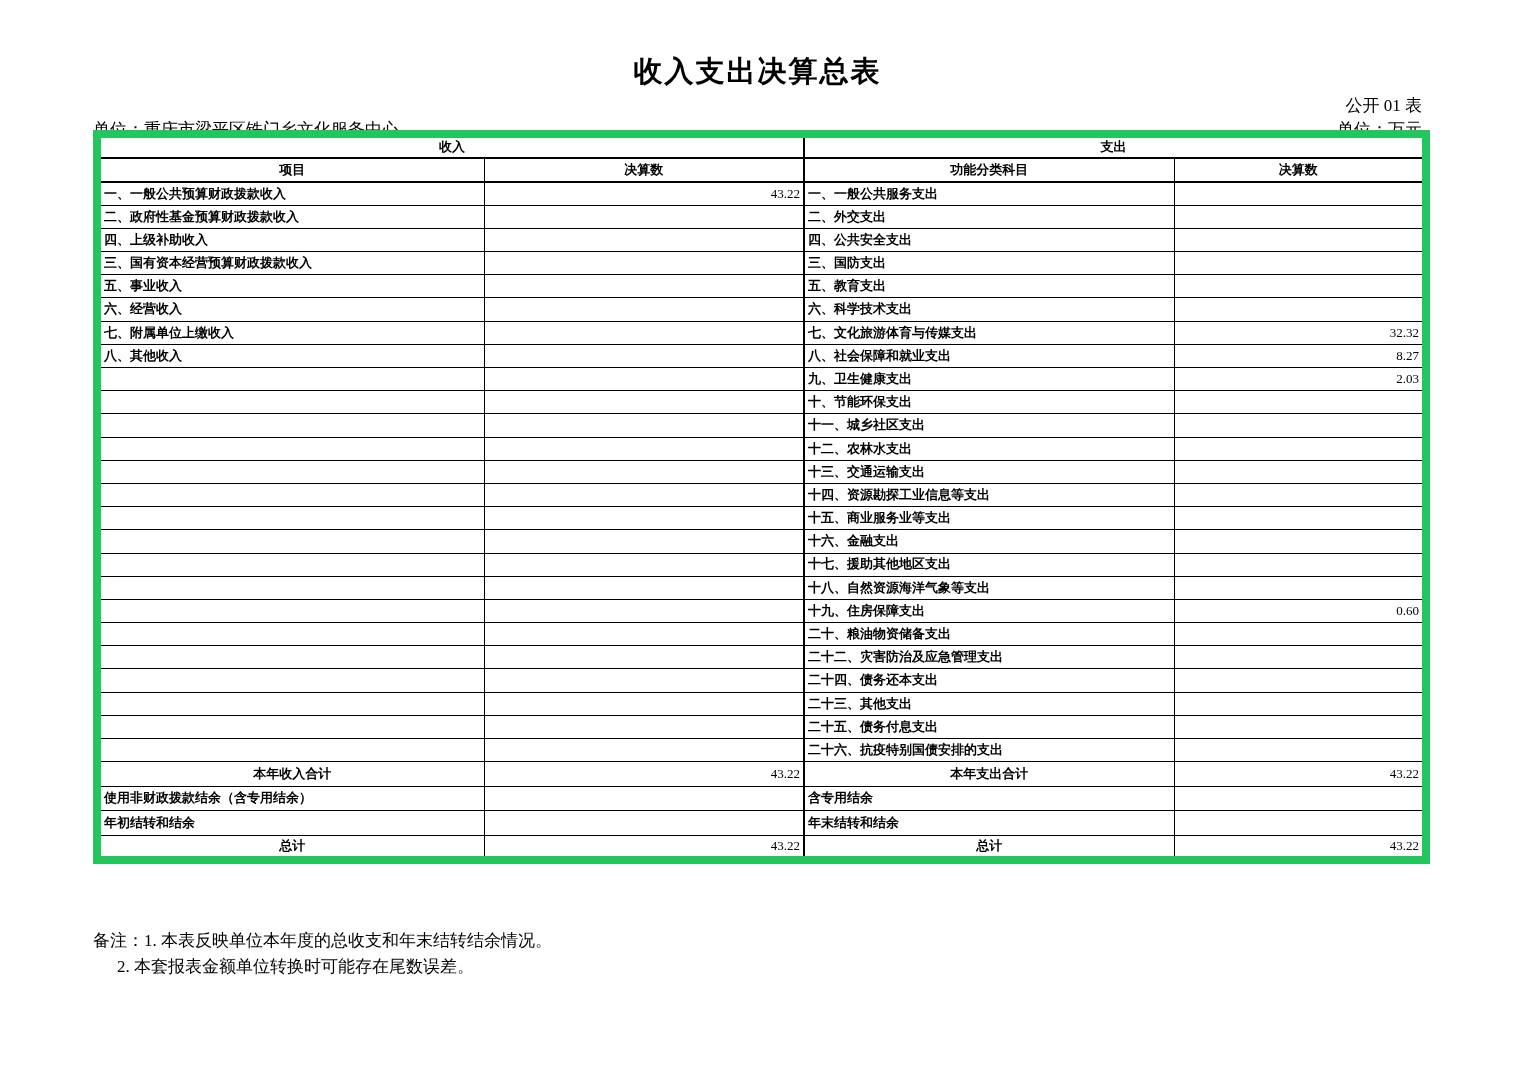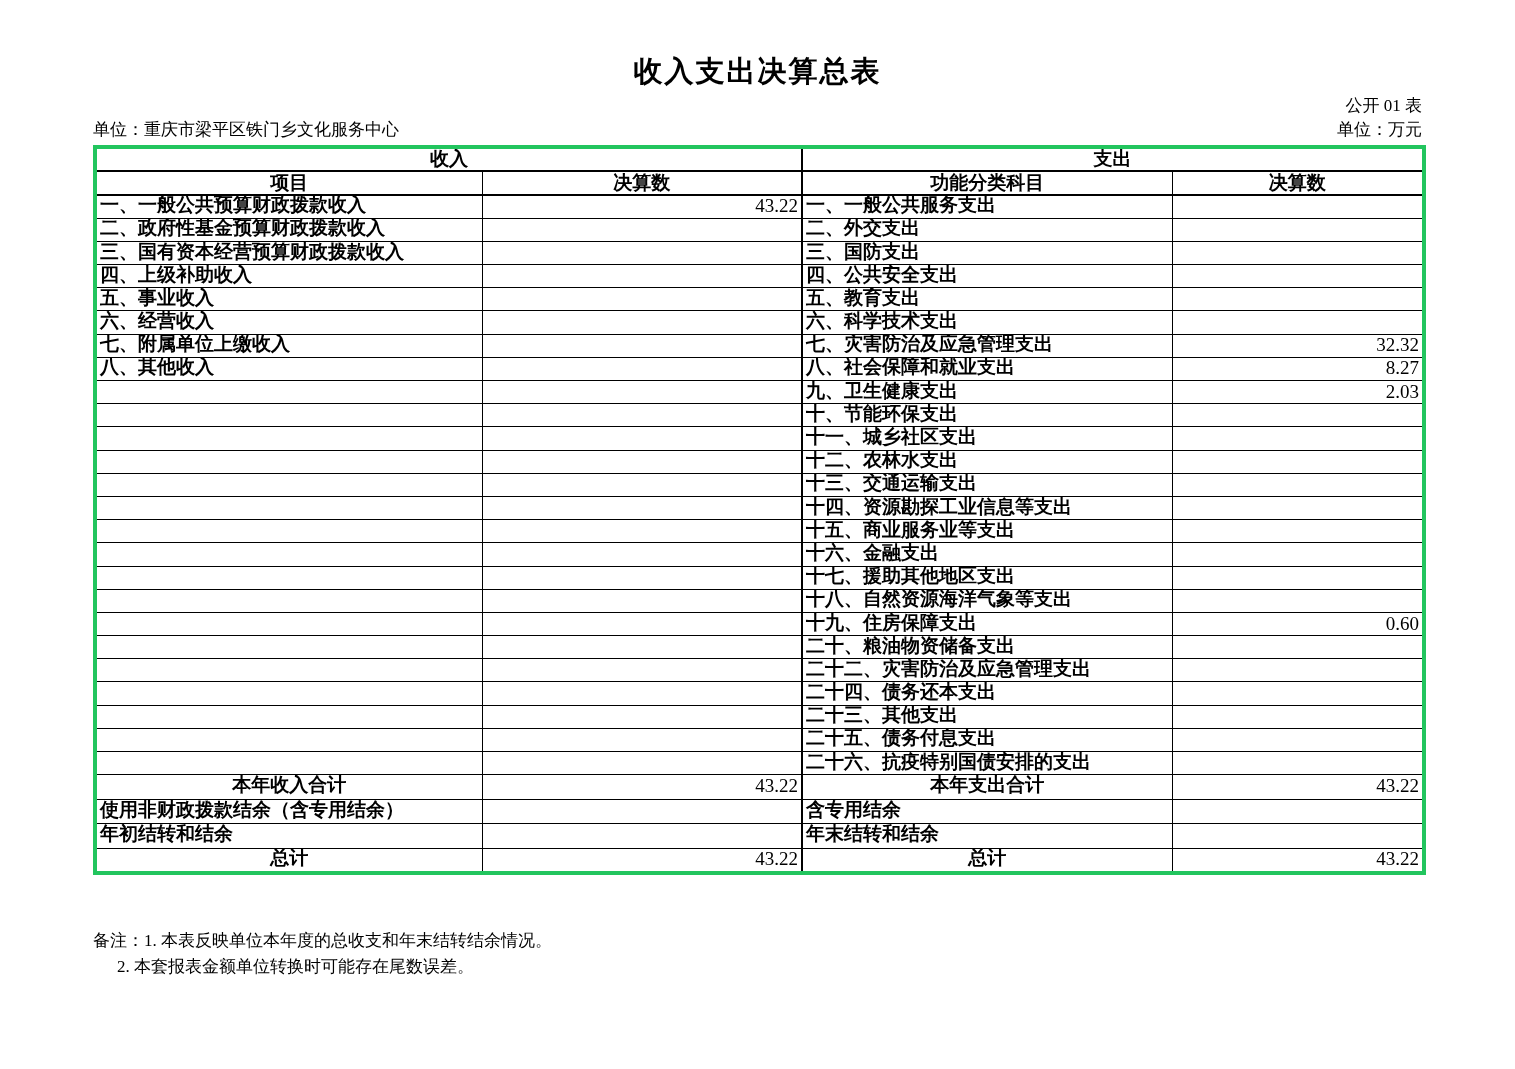--- a/index.html
+++ b/index.html
@@ -43,13 +43,13 @@
   }
   table.main {
     position: absolute;
-    top: 145px;
+    top: 130px;
     left: 93px;
     width: 1329px;
     border-collapse: collapse;
     table-layout: fixed;
-    border: 4px solid #22c55e;
-    font-size: 19px;
+    border: 8px solid #22c55e;
+    font-size: 13px;
   }
   table.main th,
   table.main td {

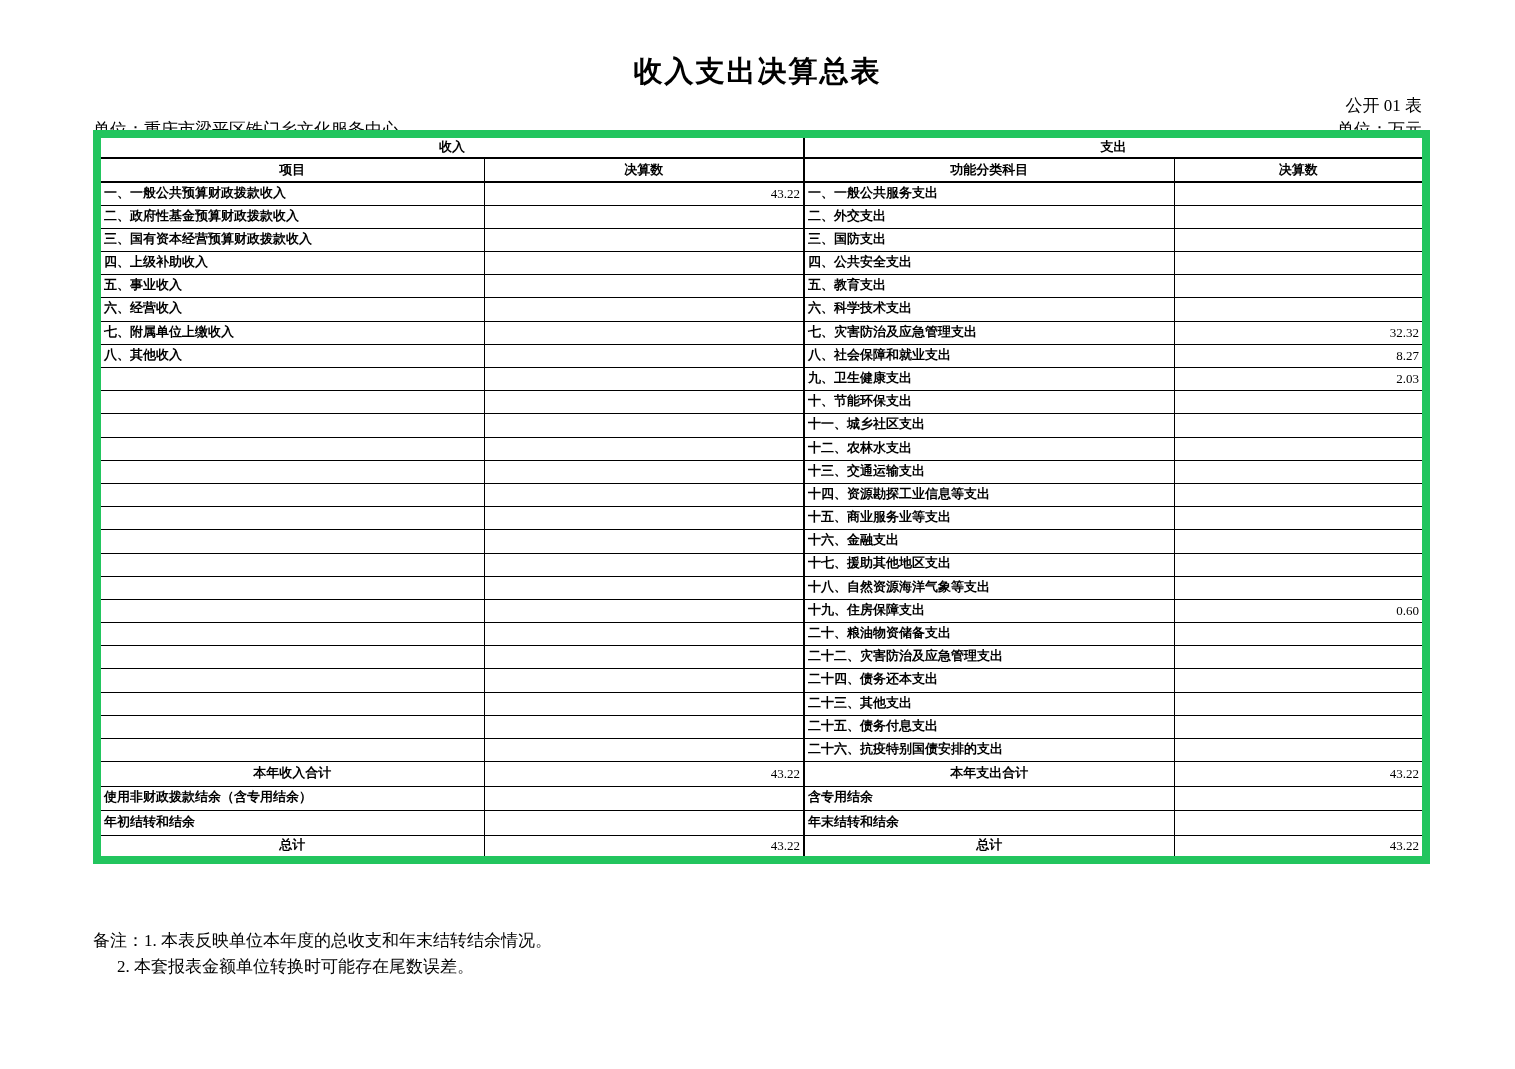--- a/index.html
+++ b/index.html
@@ -78,7 +78,6 @@
     text-align: left;
     font-weight: bold;
     padding-left: 3px;
-    font-family: Liberation Mono, monospace;
   }
   td.label.center {
     text-align: center;

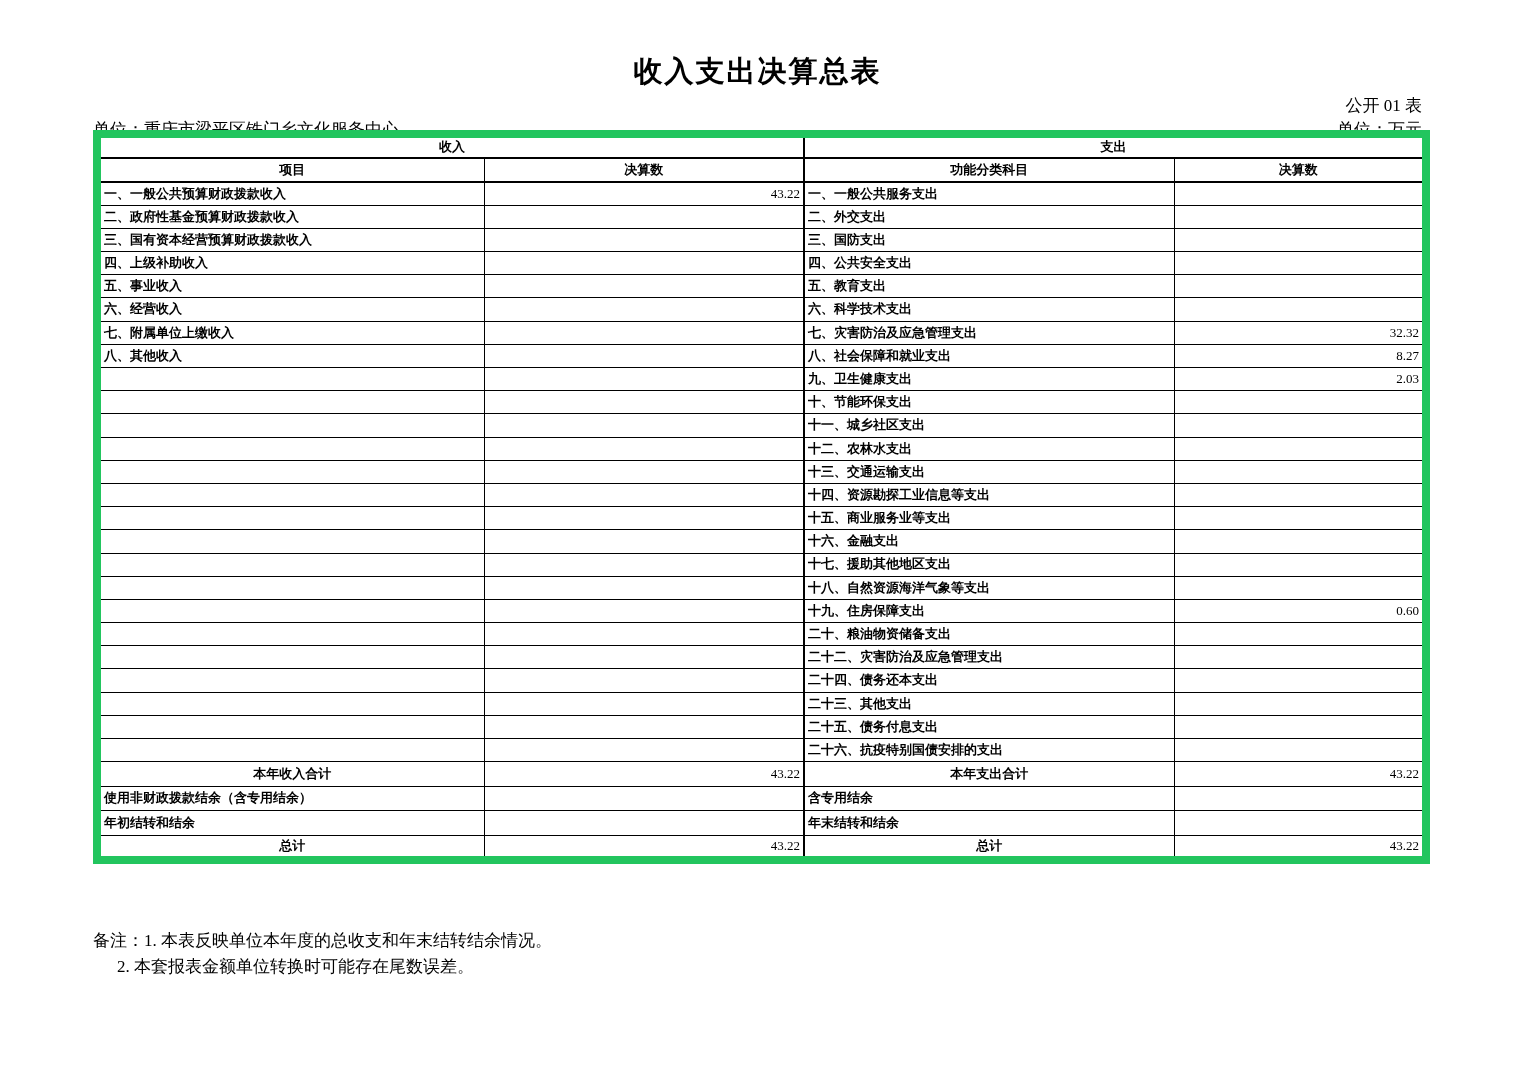--- a/index.html
+++ b/index.html
@@ -158,15 +158,15 @@
           <td class="value"></td>
         </tr>
         <tr class="data-row">
+          <td class="label">四、上级补助收入</td>
+          <td class="value"></td>
+          <td class="label mid">四、公共安全支出</td>
+          <td class="value"></td>
+        </tr>
+        <tr class="data-row">
           <td class="label">三、国有资本经营预算财政拨款收入</td>
           <td class="value"></td>
           <td class="label mid">三、国防支出</td>
-          <td class="value"></td>
-        </tr>
-        <tr class="data-row">
-          <td class="label">四、上级补助收入</td>
-          <td class="value"></td>
-          <td class="label mid">四、公共安全支出</td>
           <td class="value"></td>
         </tr>
         <tr class="data-row">

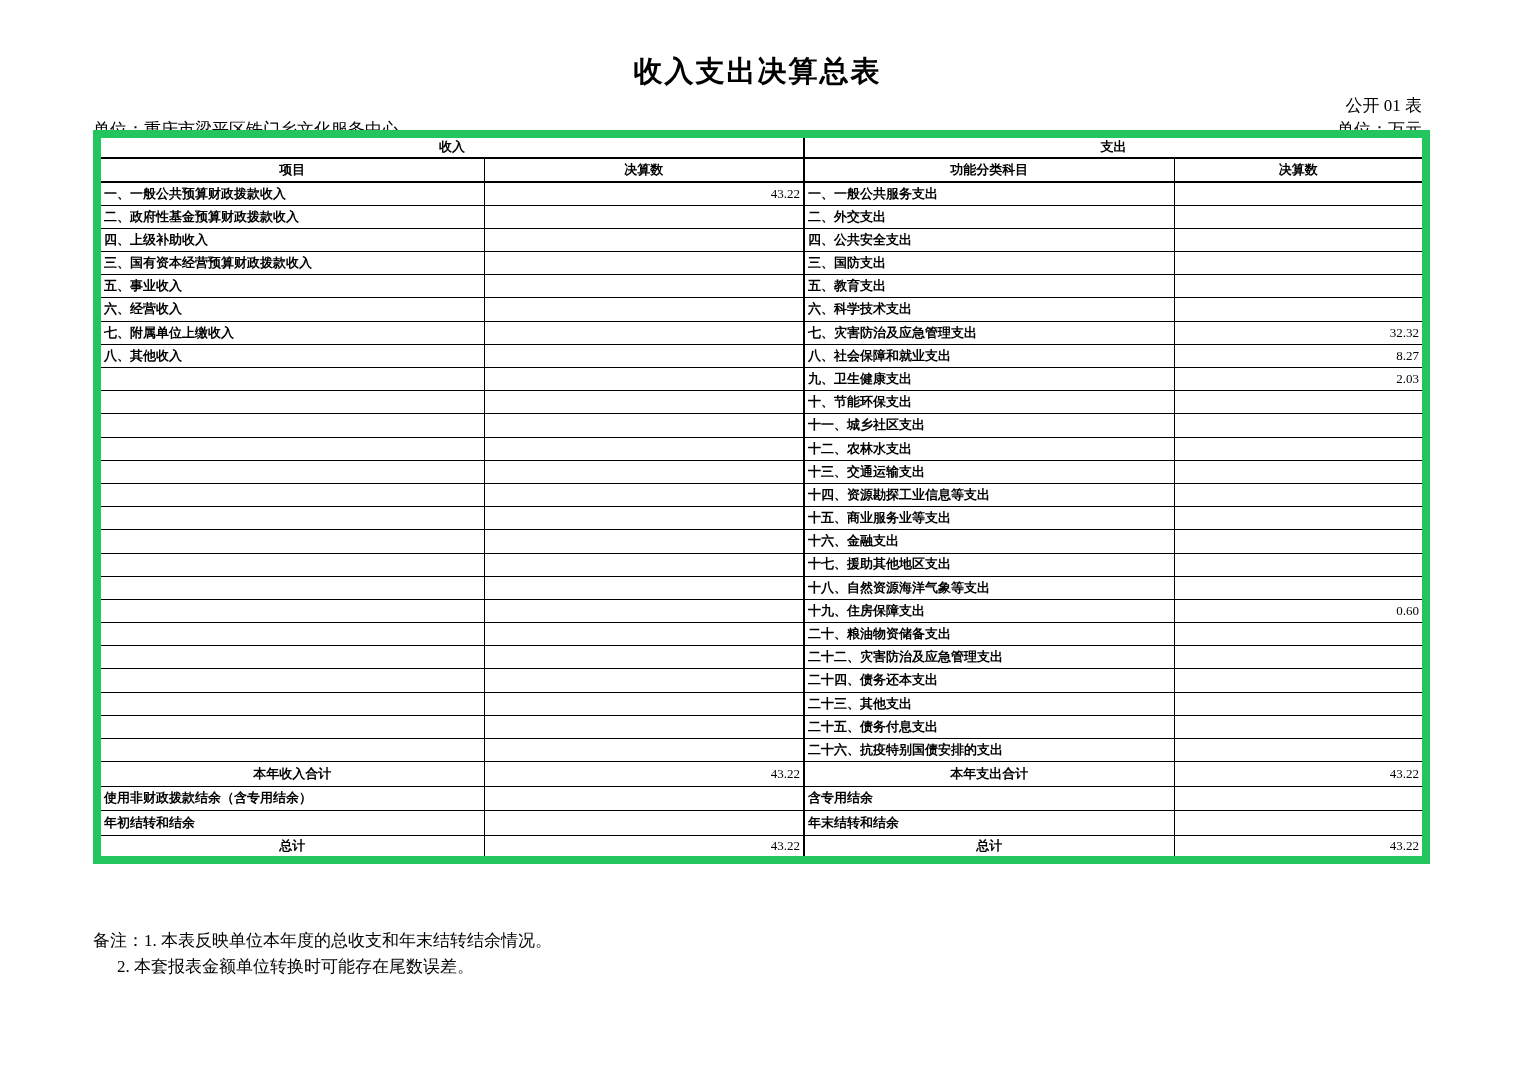--- a/index.html
+++ b/index.html
@@ -184,7 +184,7 @@
         <tr class="data-row">
           <td class="label">七、附属单位上缴收入</td>
           <td class="value"></td>
-          <td class="label mid">七、灾害防治及应急管理支出</td>
+          <td class="label mid">七、文化旅游体育与传媒支出</td>
           <td class="value">32.32</td>
         </tr>
         <tr class="data-row">

